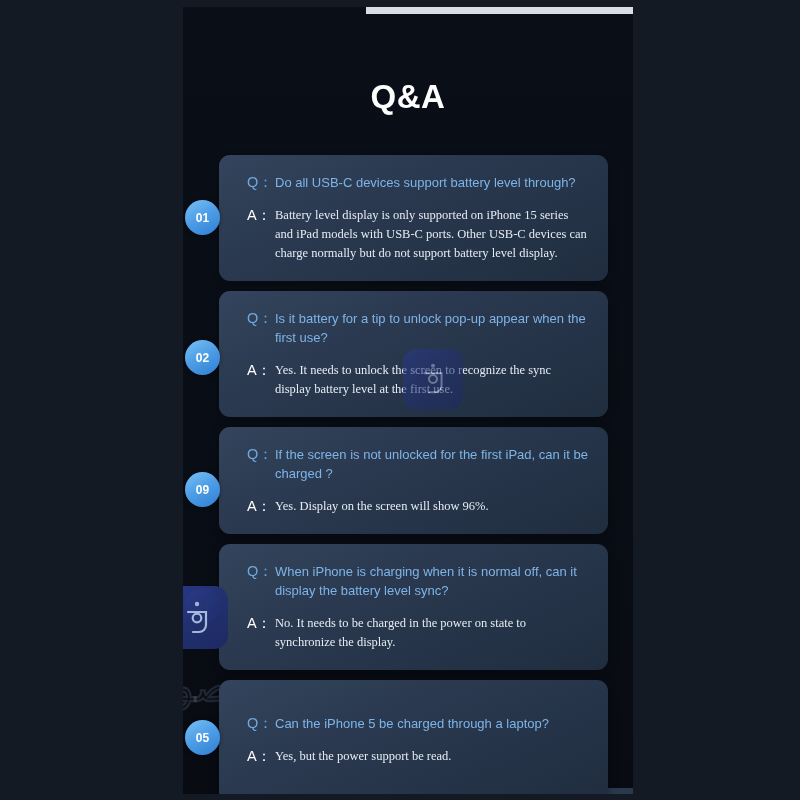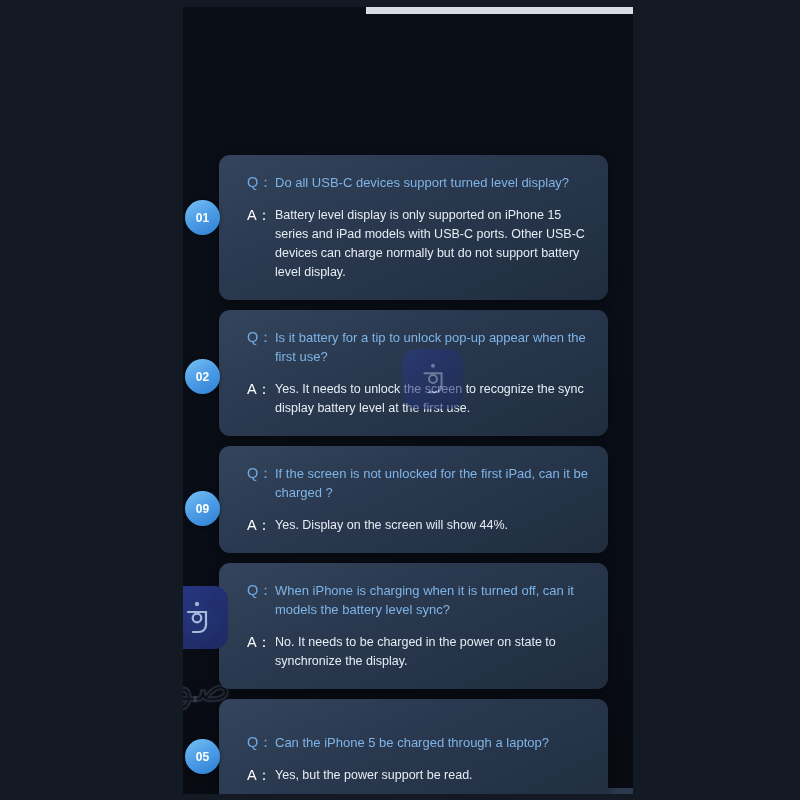--- a/index.html
+++ b/index.html
@@ -215,6 +215,7 @@
 
     <div class="wm-text">صوبالا</div>
 
+    <div id="title">Q&amp;A</div>
 
     <div id="cards">
 

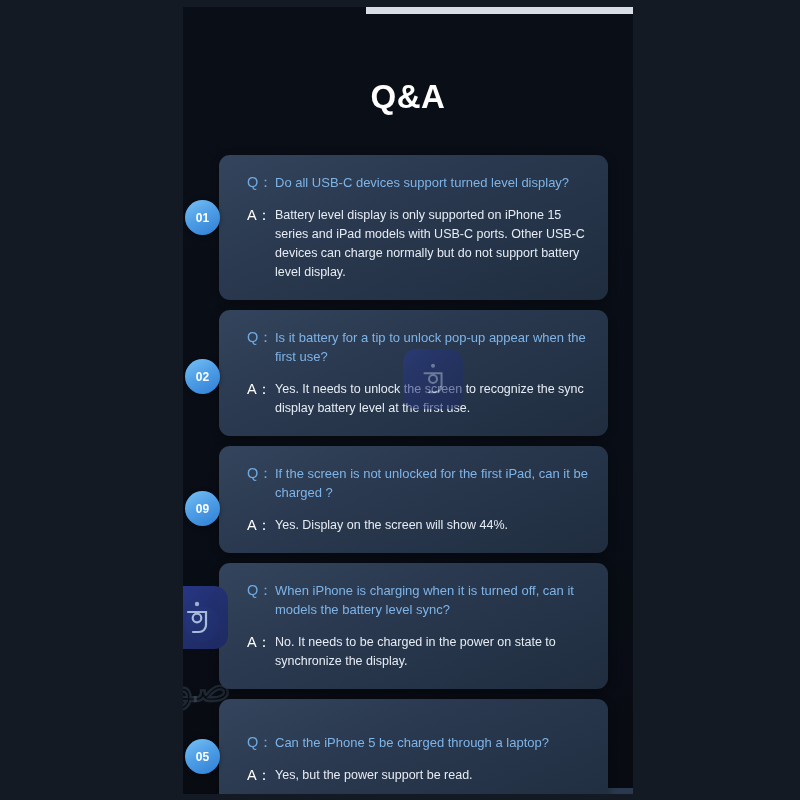--- a/index.html
+++ b/index.html
@@ -224,7 +224,7 @@
         <div class="qa-card">
           <div class="qa-line">
             <span class="qa-key q">Q：</span>
-            <span class="qa-val q">Do all USB-C devices support turned level display?</span>
+            <span class="qa-val q">Do all USB-C devices support battery level through?</span>
           </div>
           <div class="qa-line">
             <span class="qa-key a">A：</span>

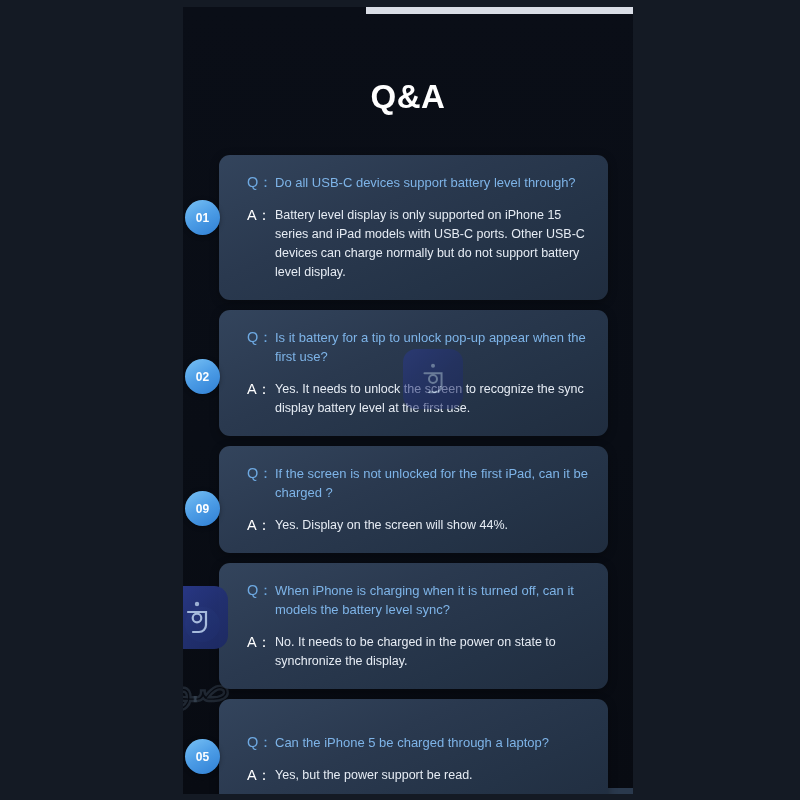--- a/index.html
+++ b/index.html
@@ -174,6 +174,7 @@
   }
   .qa-val.a {
     color: #e6ecf4;
+    font-family: Liberation Serif, serif;
   }
 </style>
 </head>

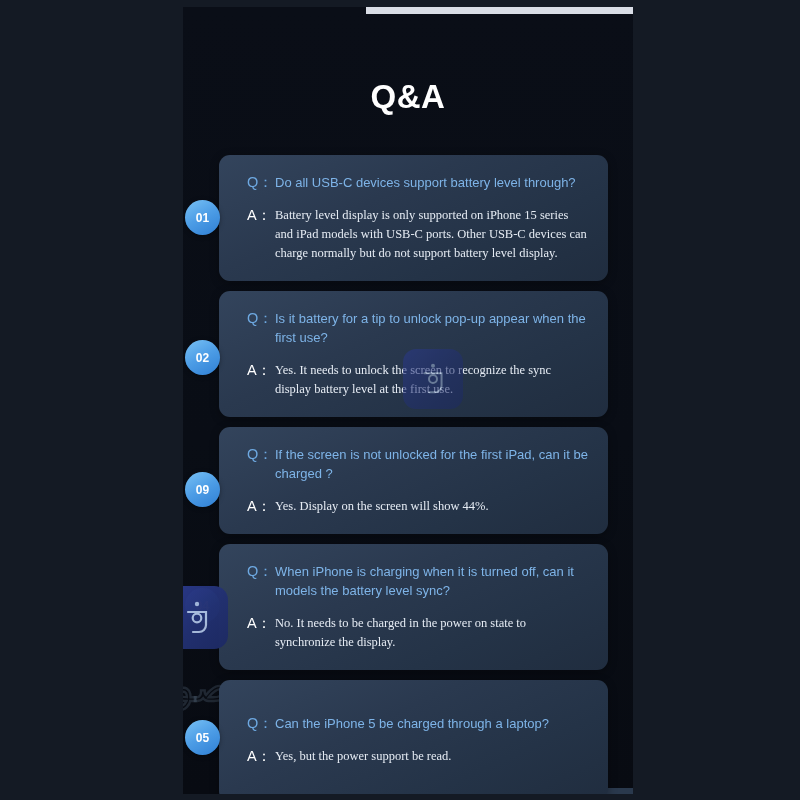--- a/index.html
+++ b/index.html
@@ -257,7 +257,7 @@
           </div>
           <div class="qa-line">
             <span class="qa-key a">A：</span>
-            <span class="qa-val a">Yes. Display on the screen will show 44%.</span>
+            <span class="qa-val a">Yes. Display on the screen will show 96%.</span>
           </div>
         </div>
       </div>

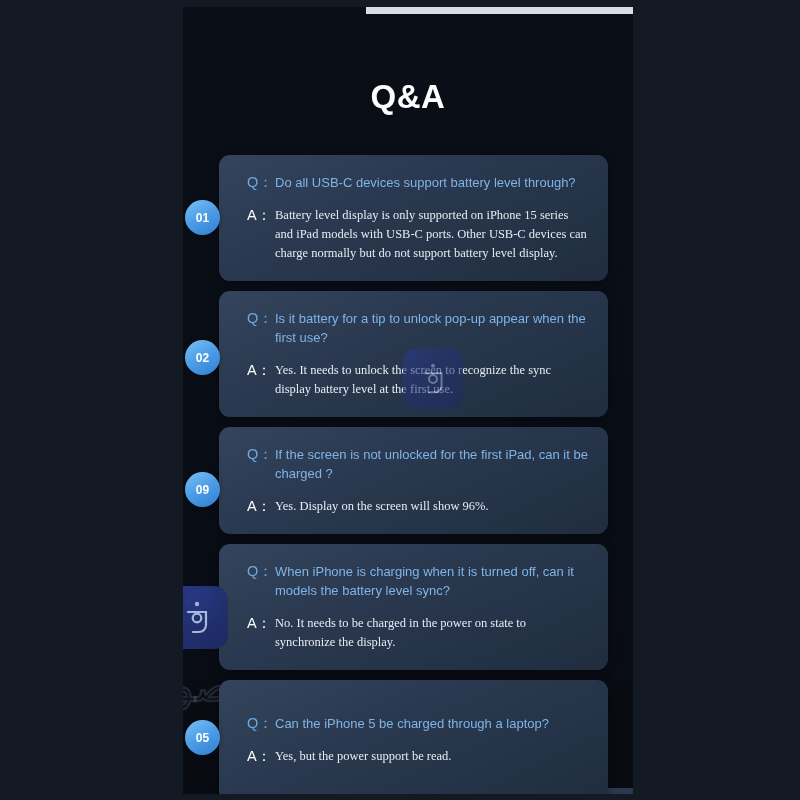--- a/index.html
+++ b/index.html
@@ -267,7 +267,7 @@
         <div class="qa-card">
           <div class="qa-line">
             <span class="qa-key q">Q：</span>
-            <span class="qa-val q">When iPhone is charging when it is turned off, can it models the battery level sync?</span>
+            <span class="qa-val q">When iPhone is charging when it is normal off, can it display the battery level sync?</span>
           </div>
           <div class="qa-line">
             <span class="qa-key a">A：</span>

